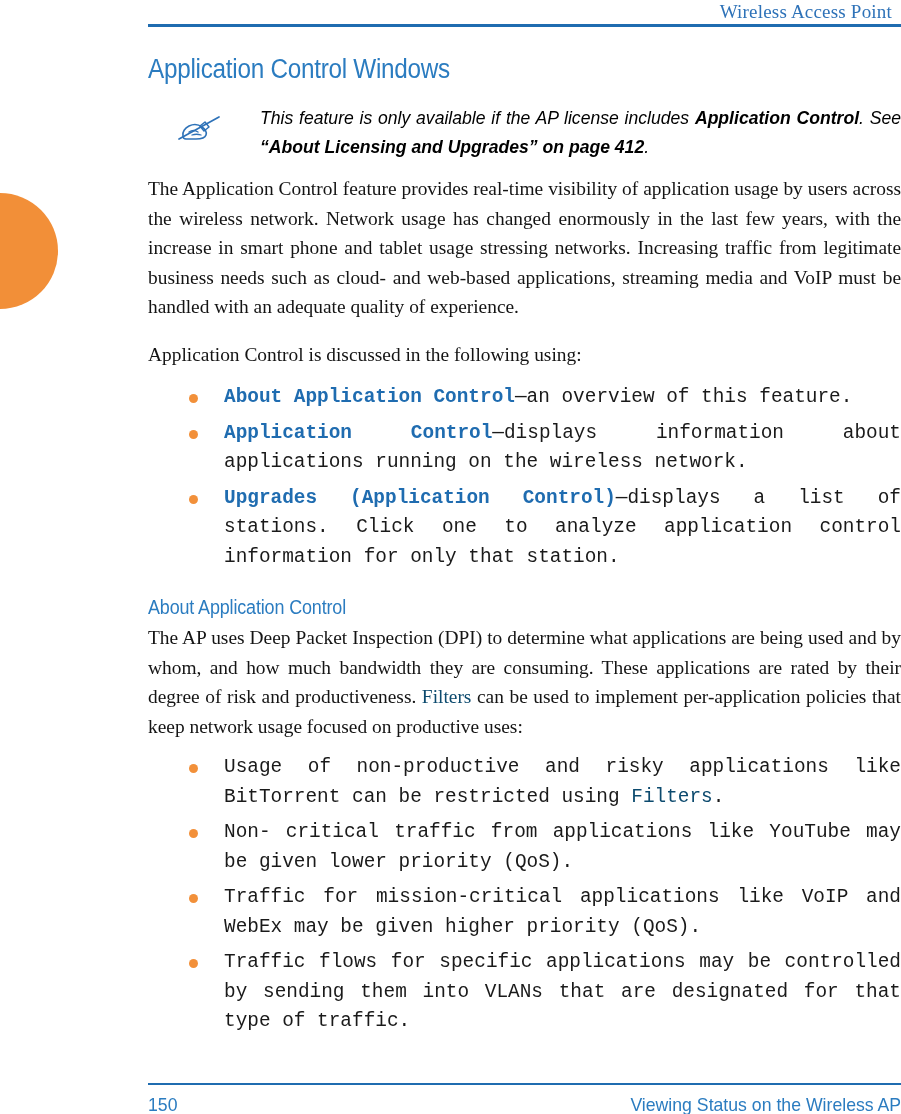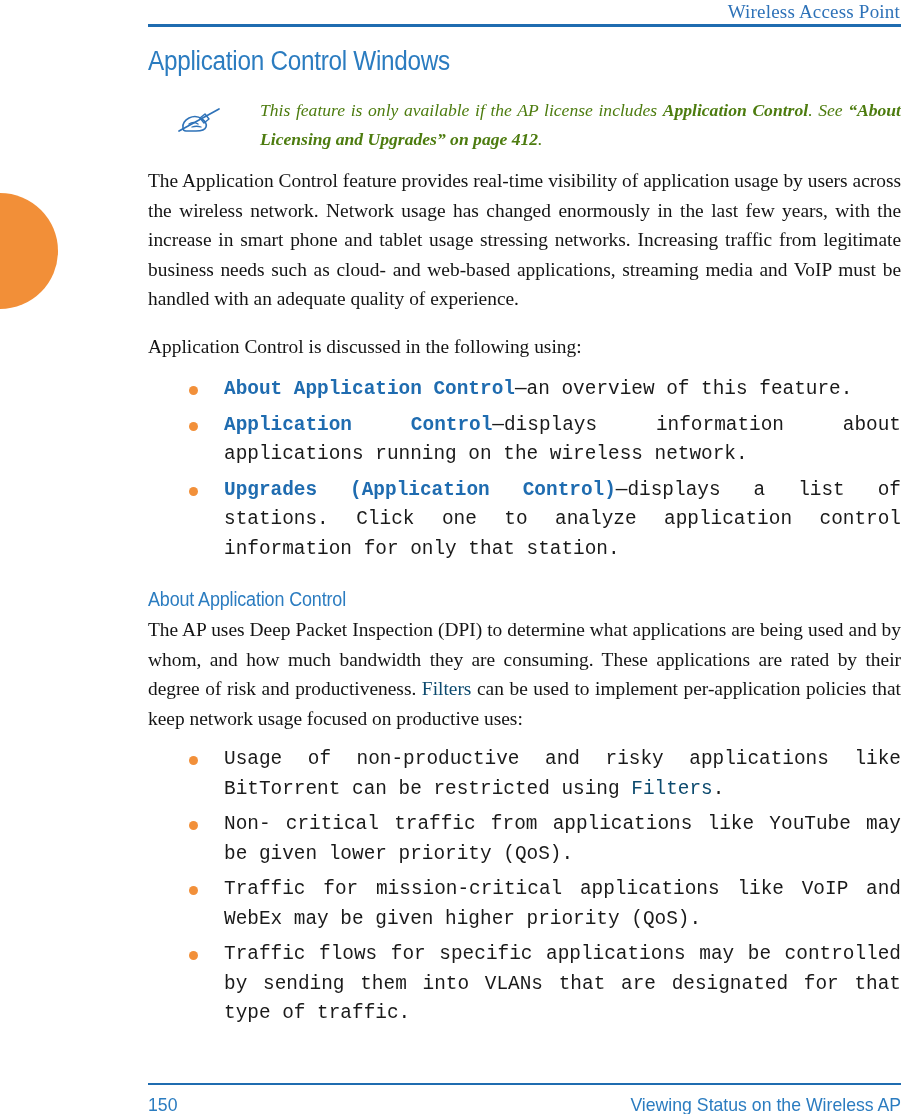--- a/index.html
+++ b/index.html
@@ -39,7 +39,7 @@
   
   #running-header {
     position: absolute;
-    left: 148px;
+    left: 140px;
     top: 0px;
     width: 753px;
     height: 26px;

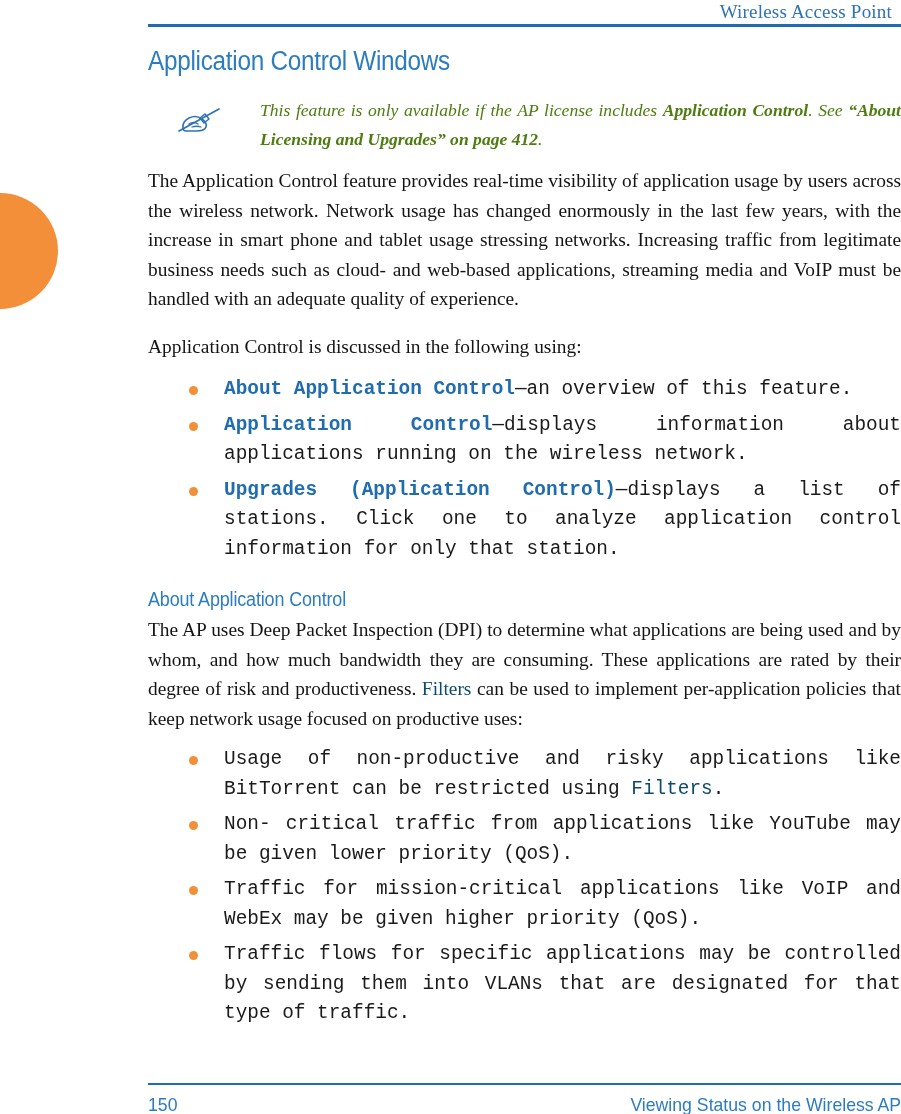--- a/index.html
+++ b/index.html
@@ -67,7 +67,7 @@
   #content {
     position: absolute;
     left: 148px;
-    top: 40px;
+    top: 48px;
     width: 753px;
   }
 

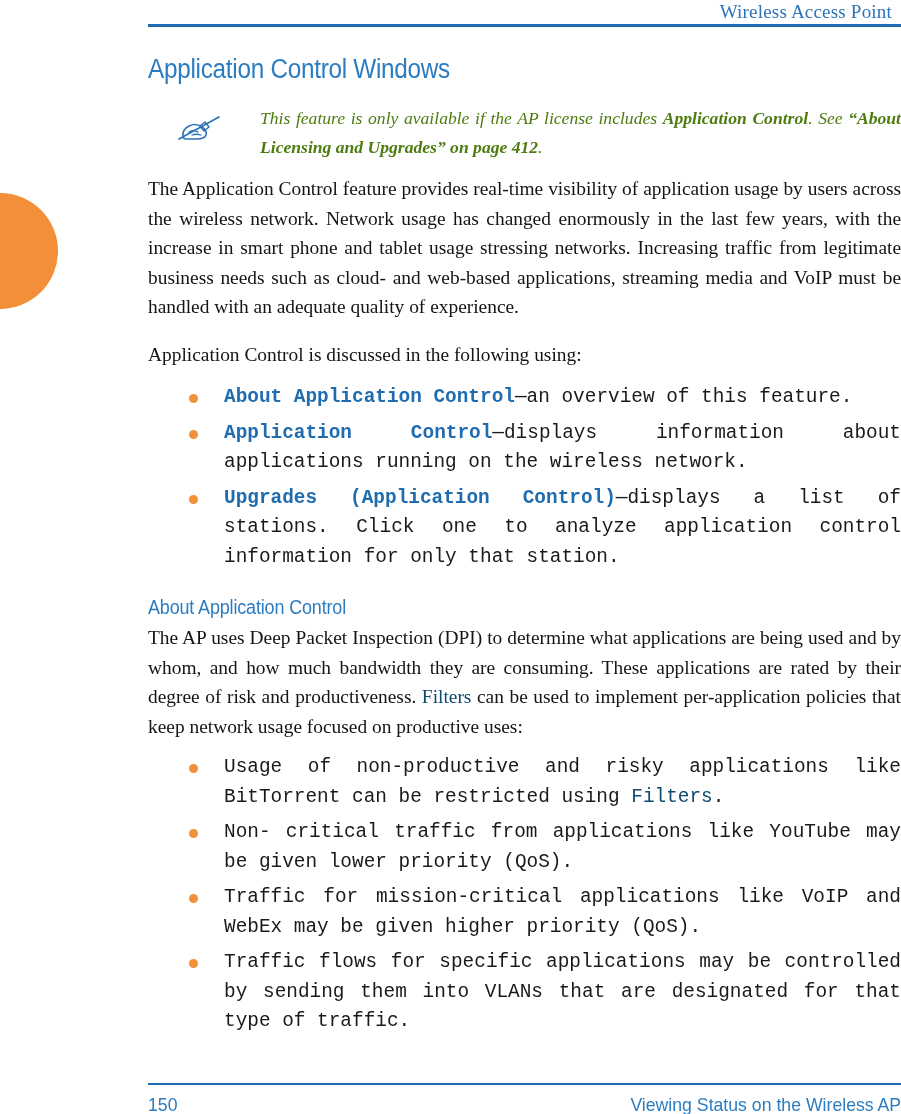--- a/index.html
+++ b/index.html
@@ -115,11 +115,11 @@
     height: 40px;
   }
   .note-text {
-    font-family: Liberation Serif, serif;
+    font-family: Liberation Sans, sans-serif;
     font-style: italic;
     font-size: 17.6px;
     line-height: 29px;
-    color: #4d7c0f;
+    color: #000000;
     text-align: justify;
     text-justify: inter-word;
   }

